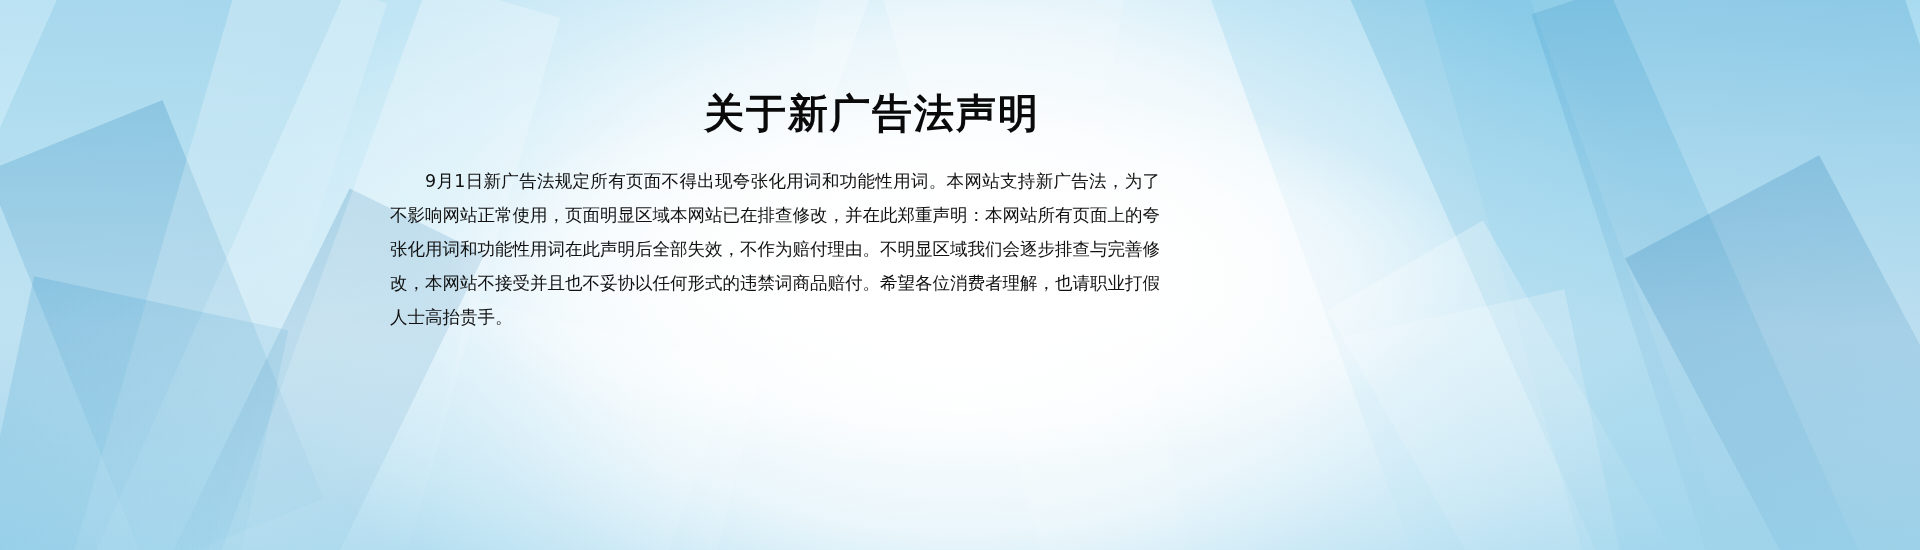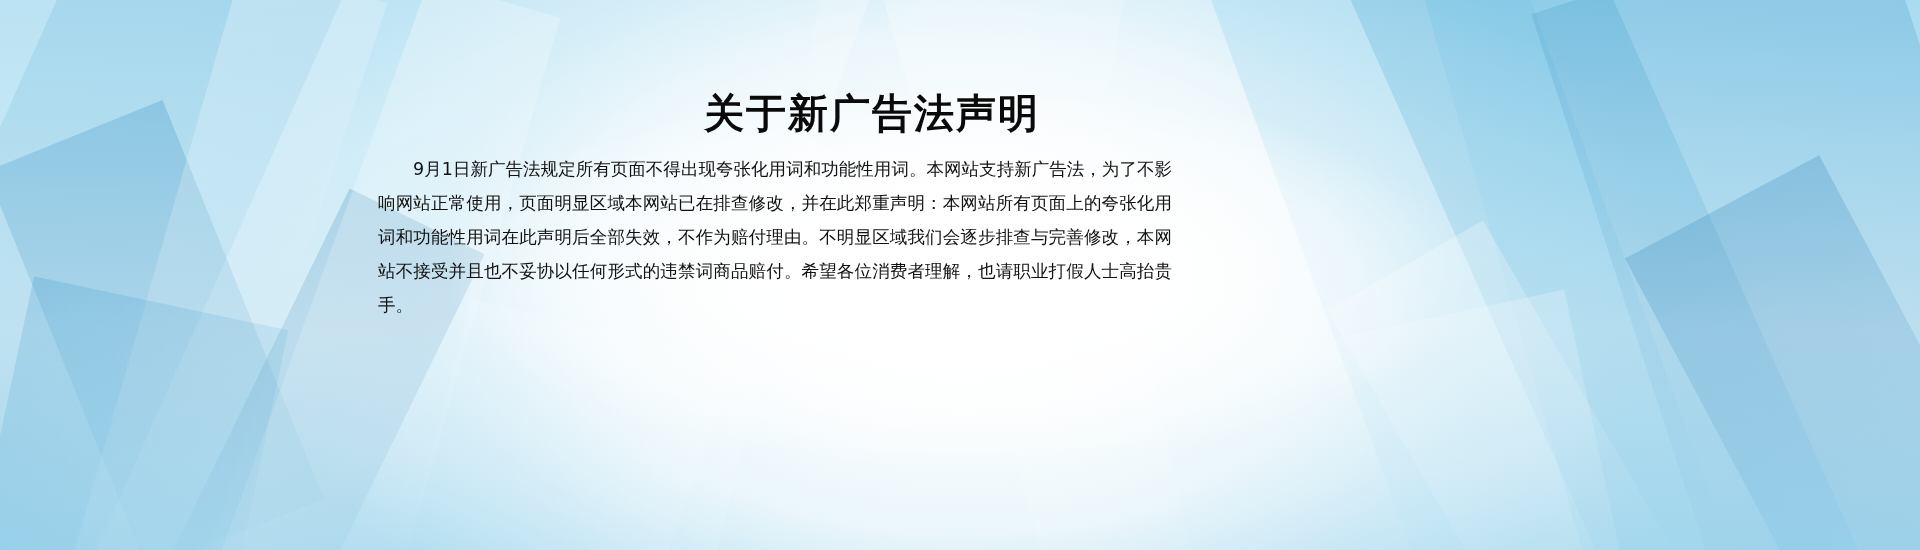--- a/index.html
+++ b/index.html
@@ -52,7 +52,7 @@
     text-align:justify;text-justify:inter-ideograph;
     font-family:"DejaVu Sans","Liberation Sans",sans-serif;
   }
-  #body-text p{margin:4px;}
+  #body-text p{margin:16px;}
   #para-1{text-indent:2em;}
   #para-2{text-indent:0;}
 </style>

